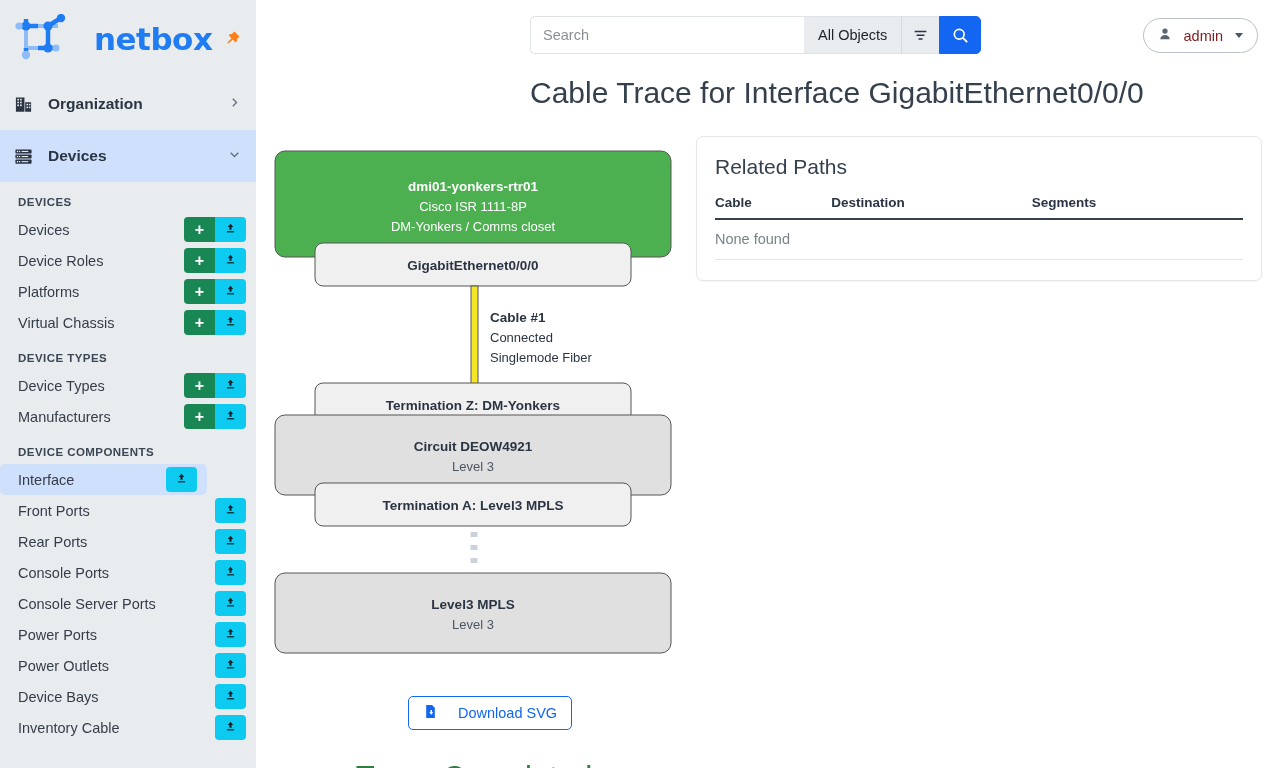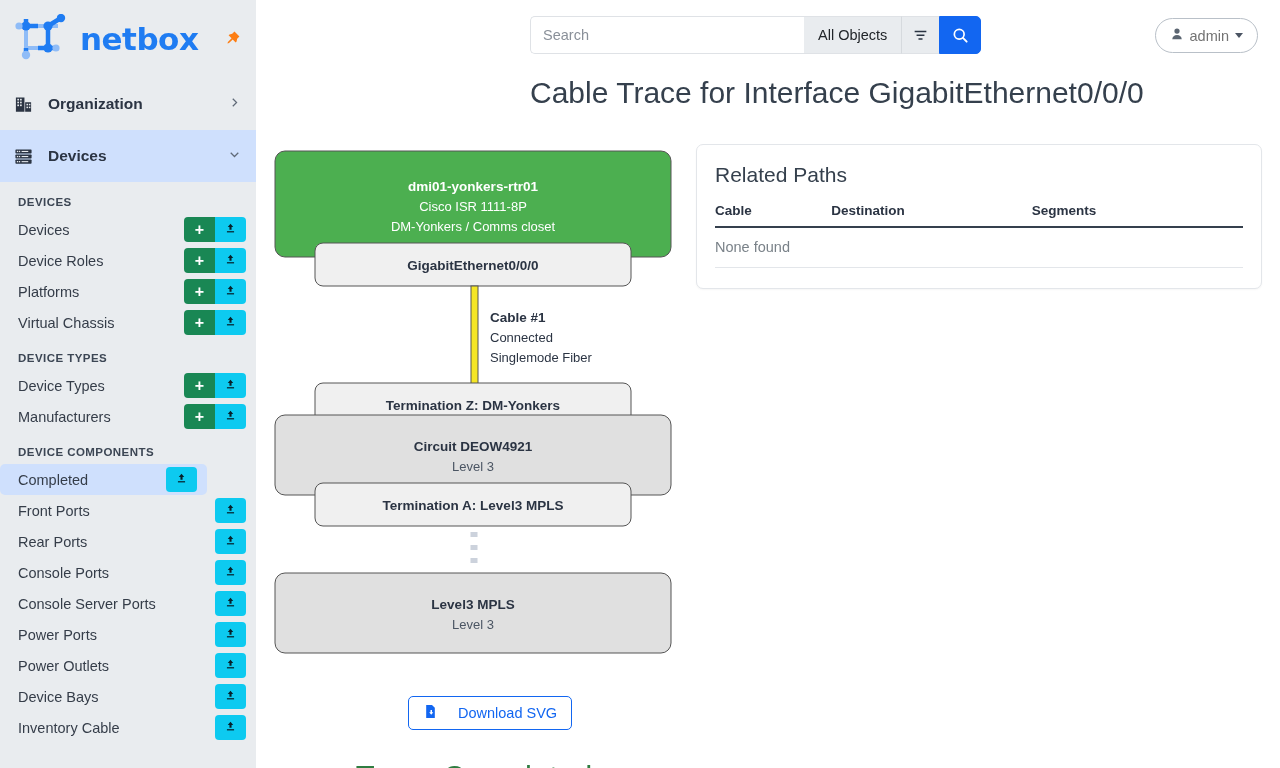--- a/index.html
+++ b/index.html
@@ -26,7 +26,7 @@
     display: flex; align-items: center;
     padding: 0 16px 0 14px;
   }
-  .brand-logo { display: flex; align-items: center; gap: 2px; }
+  .brand-logo { display: flex; align-items: center; gap: 16px; }
   .brand-word {
     font-size: 31px; font-weight: bold; color: #1f7cf2;
     letter-spacing: -0.5px; line-height: 1;

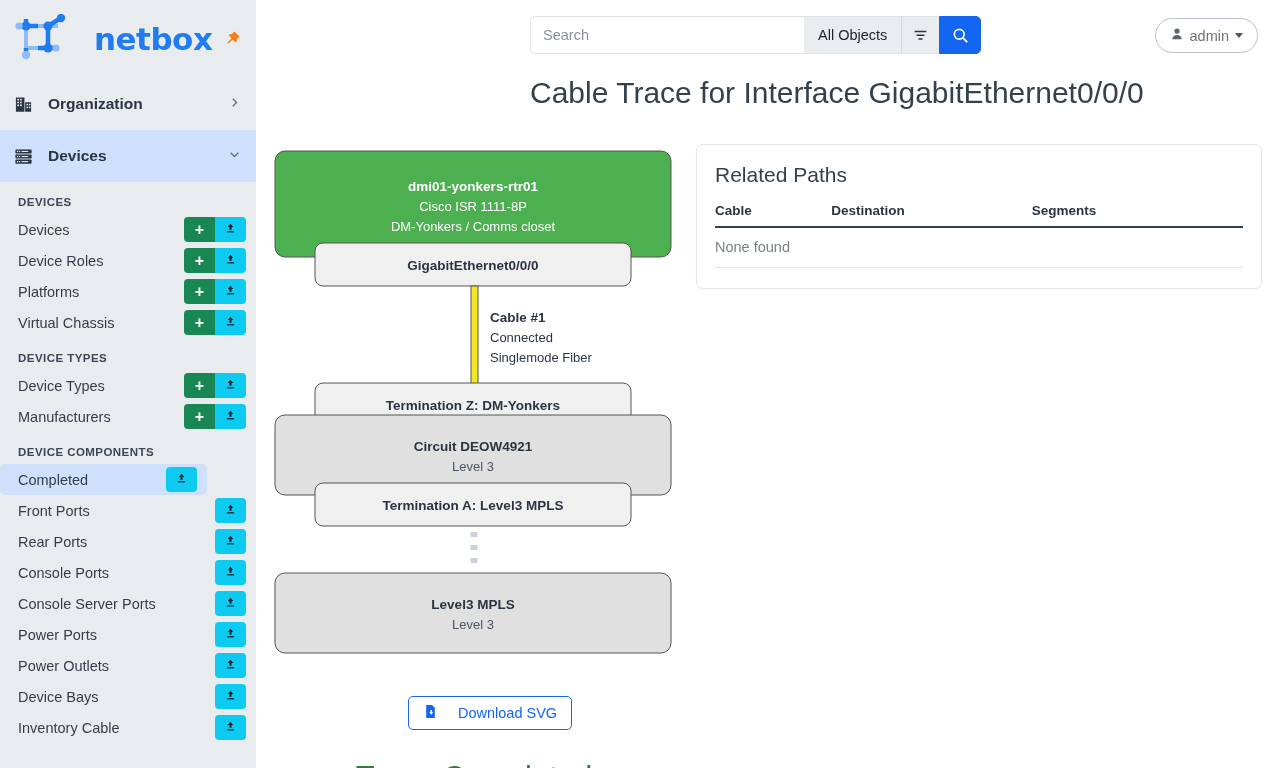--- a/index.html
+++ b/index.html
@@ -120,9 +120,9 @@
   .user-btn {
     position: absolute; right: 22px; top: 18px;
     height: 35px; min-width: 100px;
-    display: flex; align-items: center; justify-content: center; gap: 6px;
+    display: flex; align-items: center; justify-content: center; gap: 12px;
     border: 1px solid #b9c0c8; border-radius: 18px;
-    background: #fff; color: #737373; font-size: 14.5px;
+    background: #fff; color: #7f1d1d; font-size: 14.5px;
     padding: 0 14px; cursor: pointer;
   }
   .caret { width: 0; height: 0; border-left: 4.5px solid transparent; border-right: 4.5px solid transparent; border-top: 5.5px solid #4b5563; }

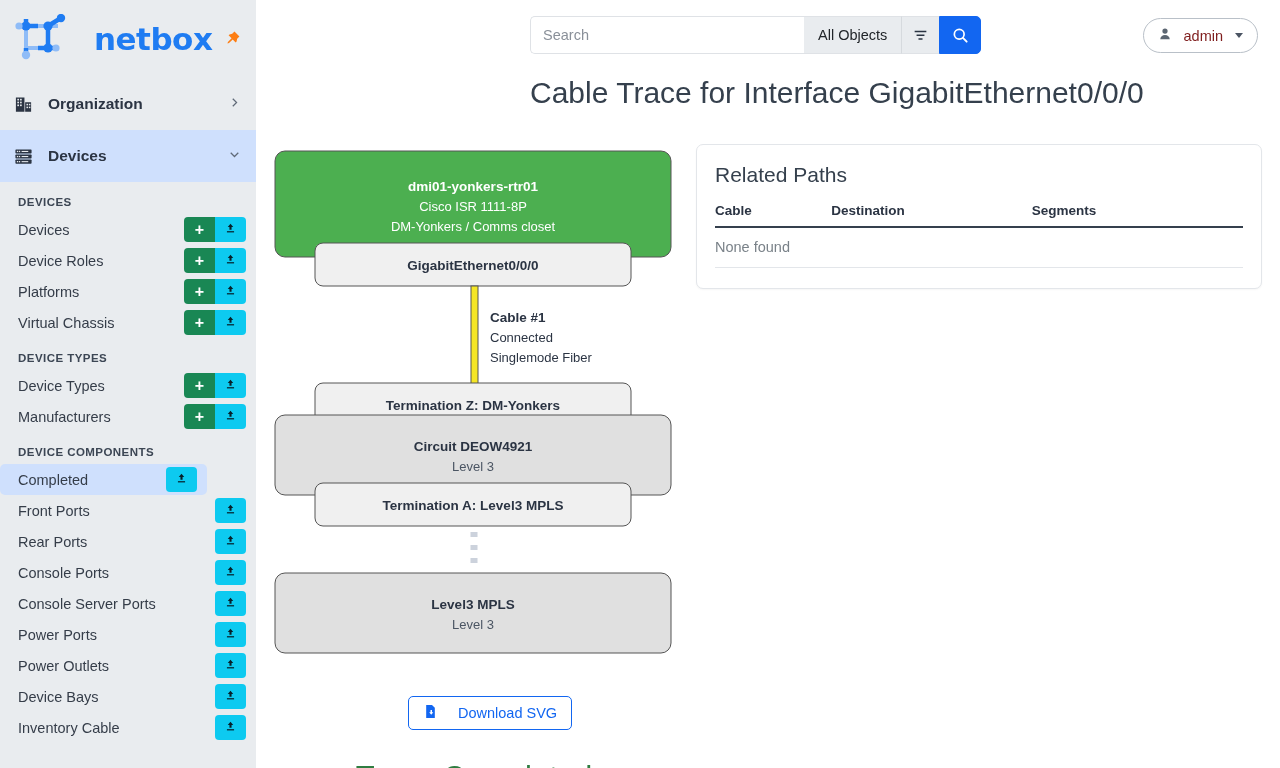--- a/index.html
+++ b/index.html
@@ -153,7 +153,7 @@
 
   
   .card {
-    position: absolute; left: 440px; top: 20px;
+    position: absolute; left: 440px; top: 12px;
     width: 566px; 
     background: #fff;
     border: 1px solid #e3e6ea; border-radius: 7px;

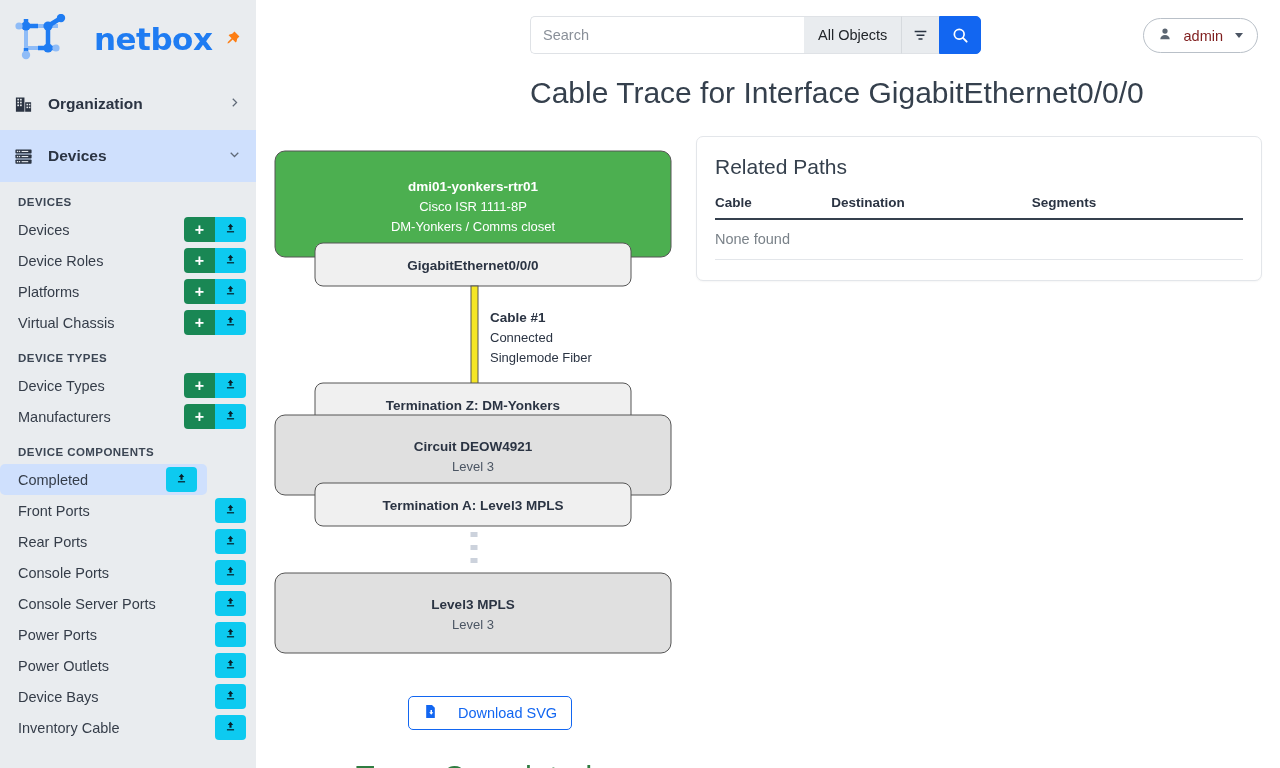--- a/index.html
+++ b/index.html
@@ -341,7 +341,7 @@
         </div>
         <div class="sub-header">DEVICE COMPONENTS</div>
         <div class="nav-item selected">
-          <span class="nlabel">Completed</span>
+          <span class="nlabel">Interface</span>
           <div class="btn-pair">
             <div class="mini-btn mini-imp solo">
               <span><svg width="13" height="13" viewBox="0 0 16 16">

